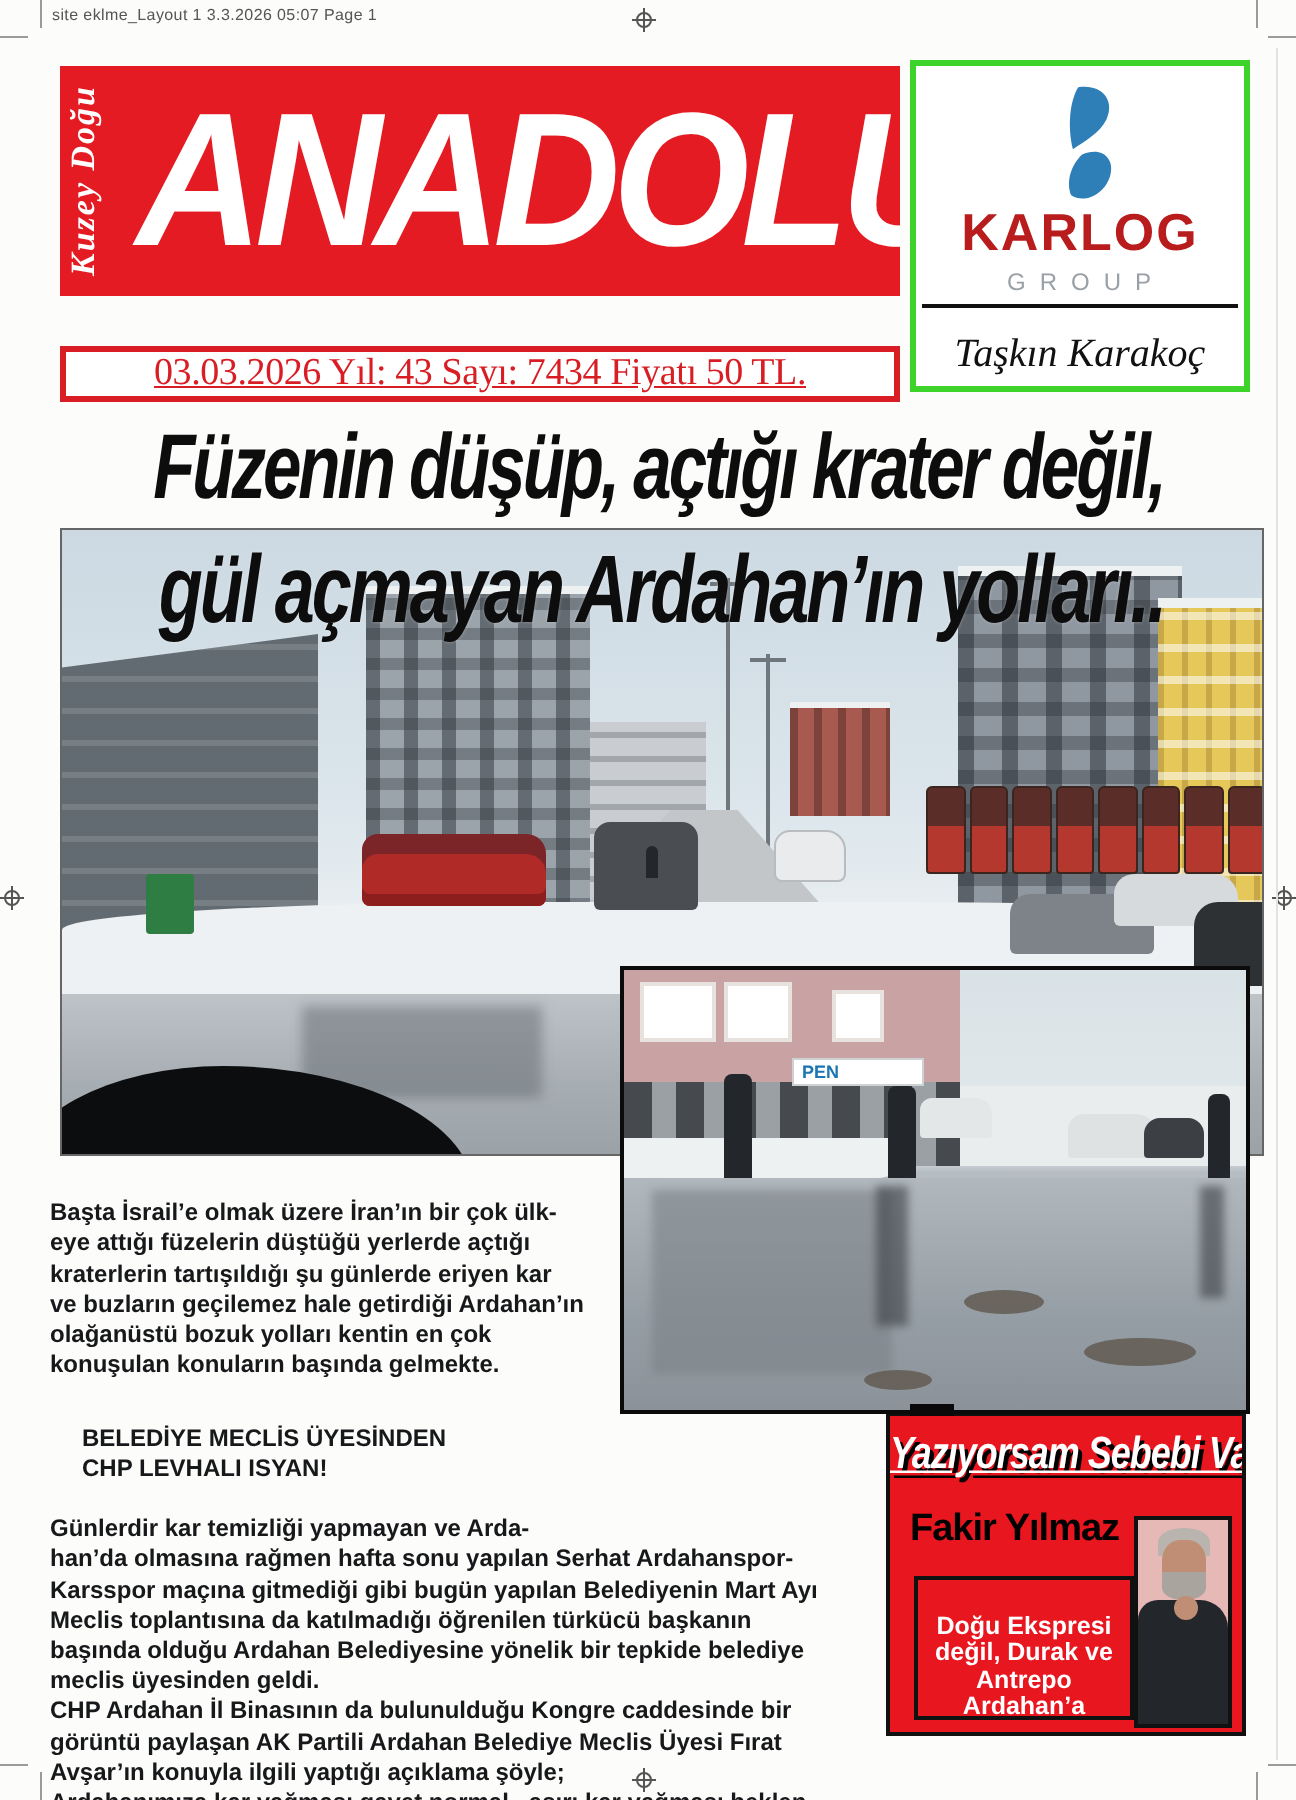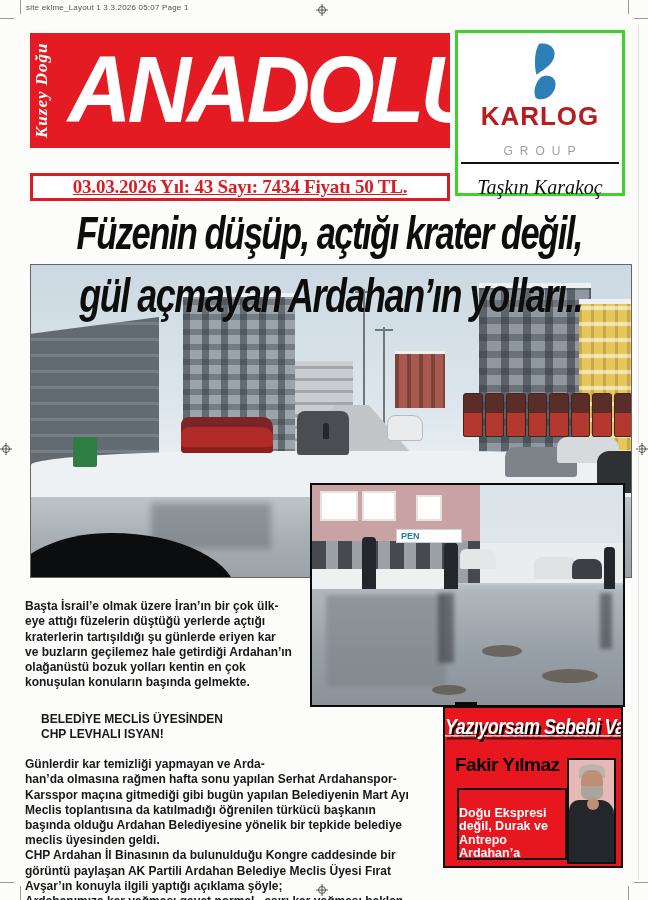--- a/index.html
+++ b/index.html
@@ -35,7 +35,7 @@
           box-sizing:border-box;text-align:center;}
   .karlog .logo{margin:8px auto 0;width:56px;height:62px;}
   .k-brand{font-size:26px;font-weight:bold;color:#b91c1c;letter-spacing:1px;line-height:26px;}
-  .k-group{font-size:12px;color:#9aa0a6;letter-spacing:7px;margin-top:15px;padding-left:6px;}
+  .k-group{font-size:12px;color:#9aa0a6;letter-spacing:7px;margin-top:5px;padding-left:6px;}
   .k-divider{width:158px;height:2px;background:#111;margin:4px auto 2px;}
   .k-owner{font-family:"Liberation Serif",serif;font-style:italic;font-size:20px;color:#111;margin-top:12px;}
 

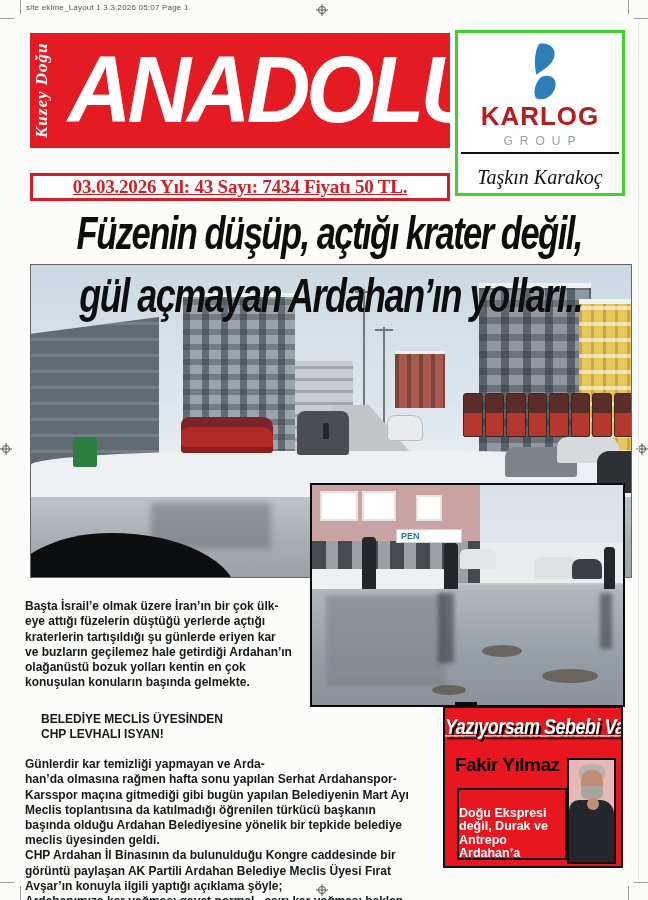--- a/index.html
+++ b/index.html
@@ -27,7 +27,7 @@
               padding:0 10px;font-size:10.5px;color:#111;}
   .issuebar{left:30px;top:173px;width:420px;height:28px;background:#fff;border:3px solid #d81e24;
             box-sizing:border-box;display:flex;align-items:center;justify-content:center;}
-  .issuebar span{font-family:"Liberation Serif",serif;font-weight:bold;font-size:19px;
+  .issuebar span{font-family:"Liberation Serif",serif;font-weight:normal;font-size:19px;
                  color:#d81e24;text-decoration:underline;letter-spacing:-.2px;white-space:nowrap;}
 
   

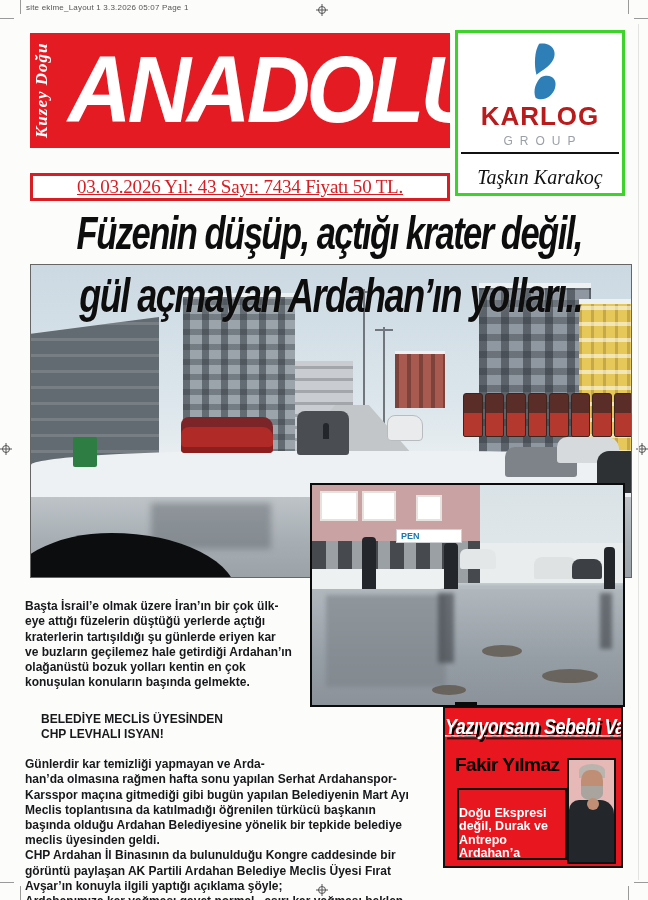--- a/index.html
+++ b/index.html
@@ -140,7 +140,7 @@
             font-size:19px;letter-spacing:-.5px;white-space:nowrap;}
   .c-teaser{position:absolute;left:12px;top:80px;width:110px;height:72px;border:2px solid #111;
             background:#e8161f;color:#fff;font-weight:bold;font-size:12.5px;line-height:13.5px;
-            text-align:left;padding-top:3px;box-sizing:border-box;white-space:pre-line;}
+            text-align:center;padding-top:3px;box-sizing:border-box;white-space:pre-line;}
   .manphoto{position:absolute;right:5px;top:50px;width:49px;height:106px;border:2px solid #111;
             background:#e6b9b6;box-sizing:border-box;overflow:hidden;}
   .manphoto>i{position:absolute;display:block;}

